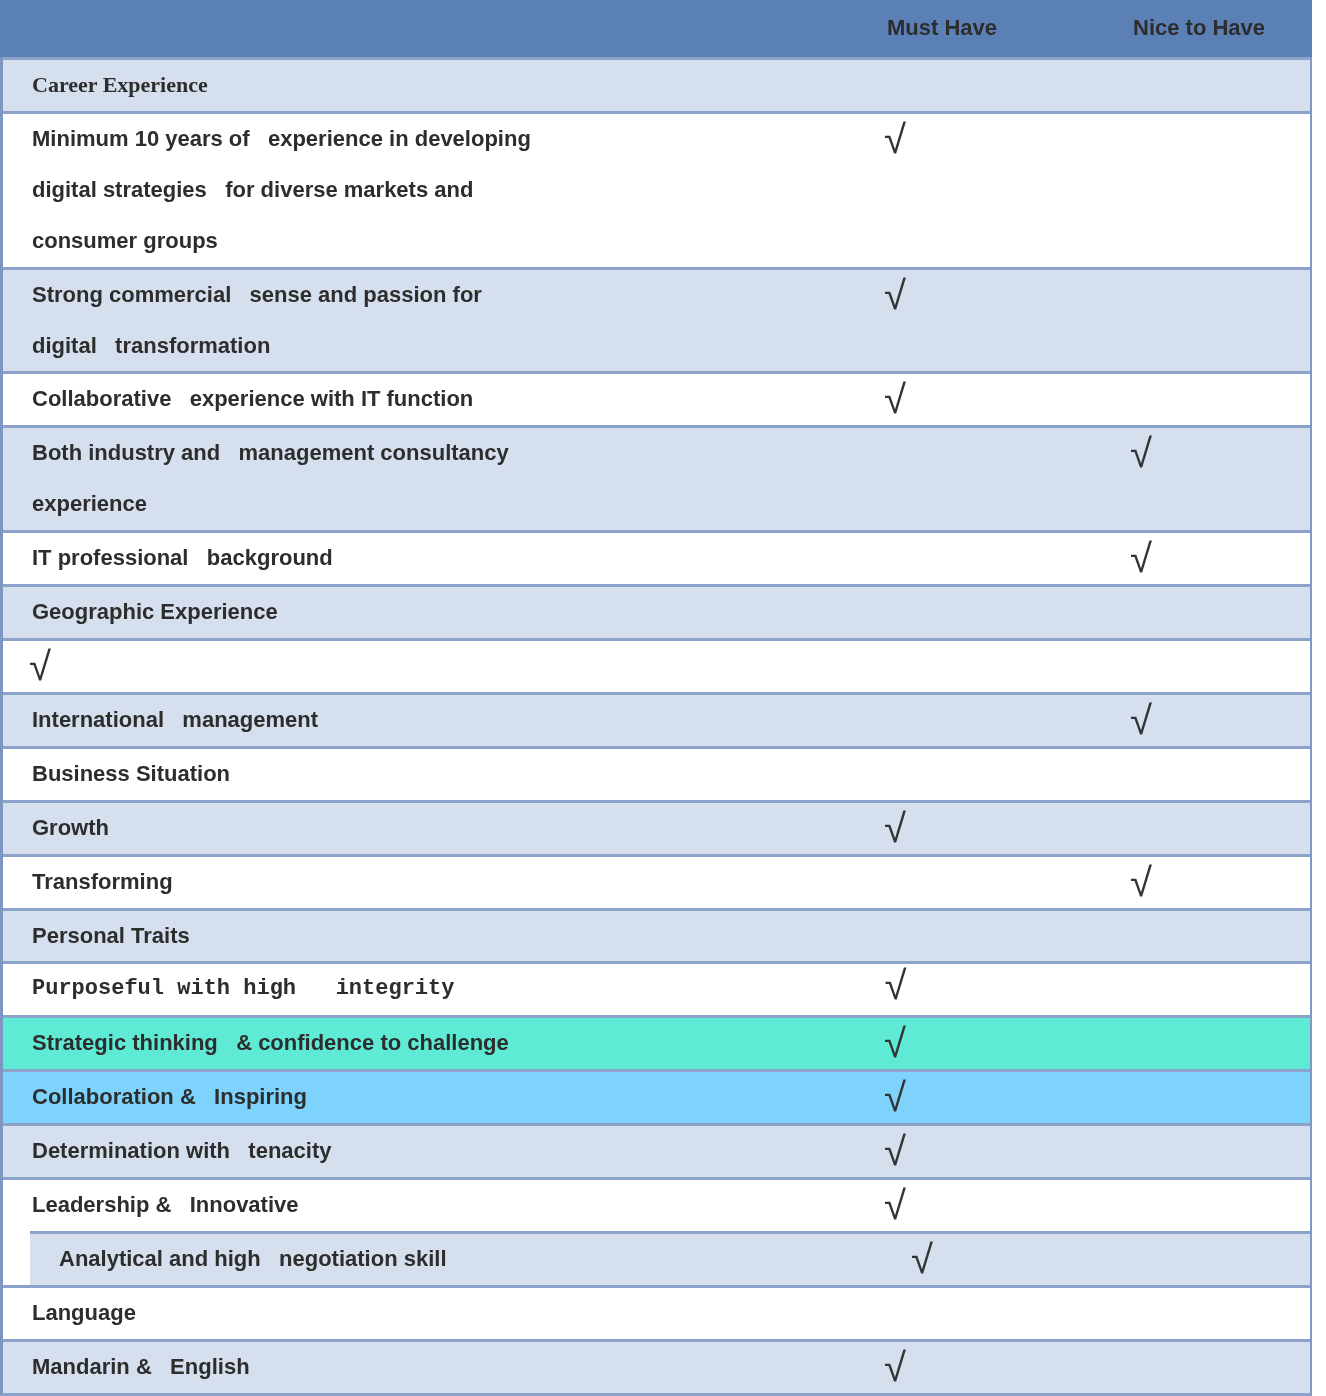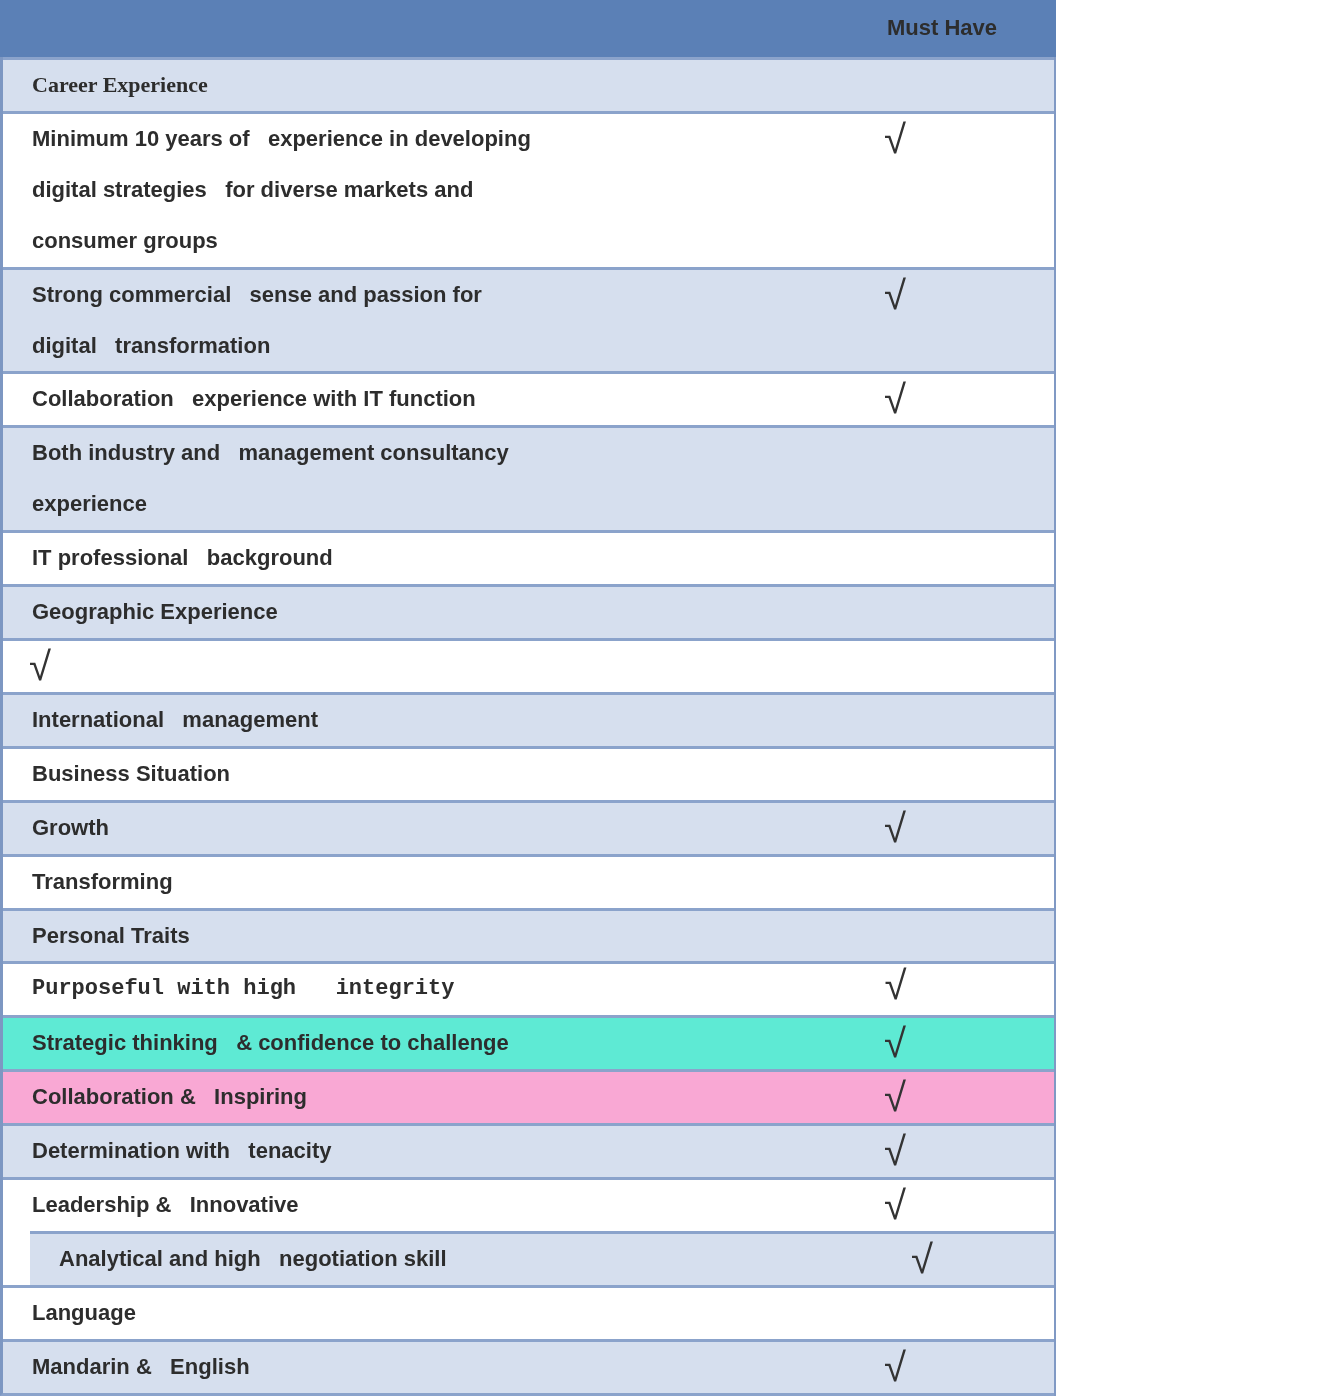--- a/index.html
+++ b/index.html
@@ -9,7 +9,7 @@
   }
   .page {
     position: relative;
-    width: 1056px;
+    width: 1312px;
     height: 1396px;
     overflow: hidden;
     background: #ffffff;

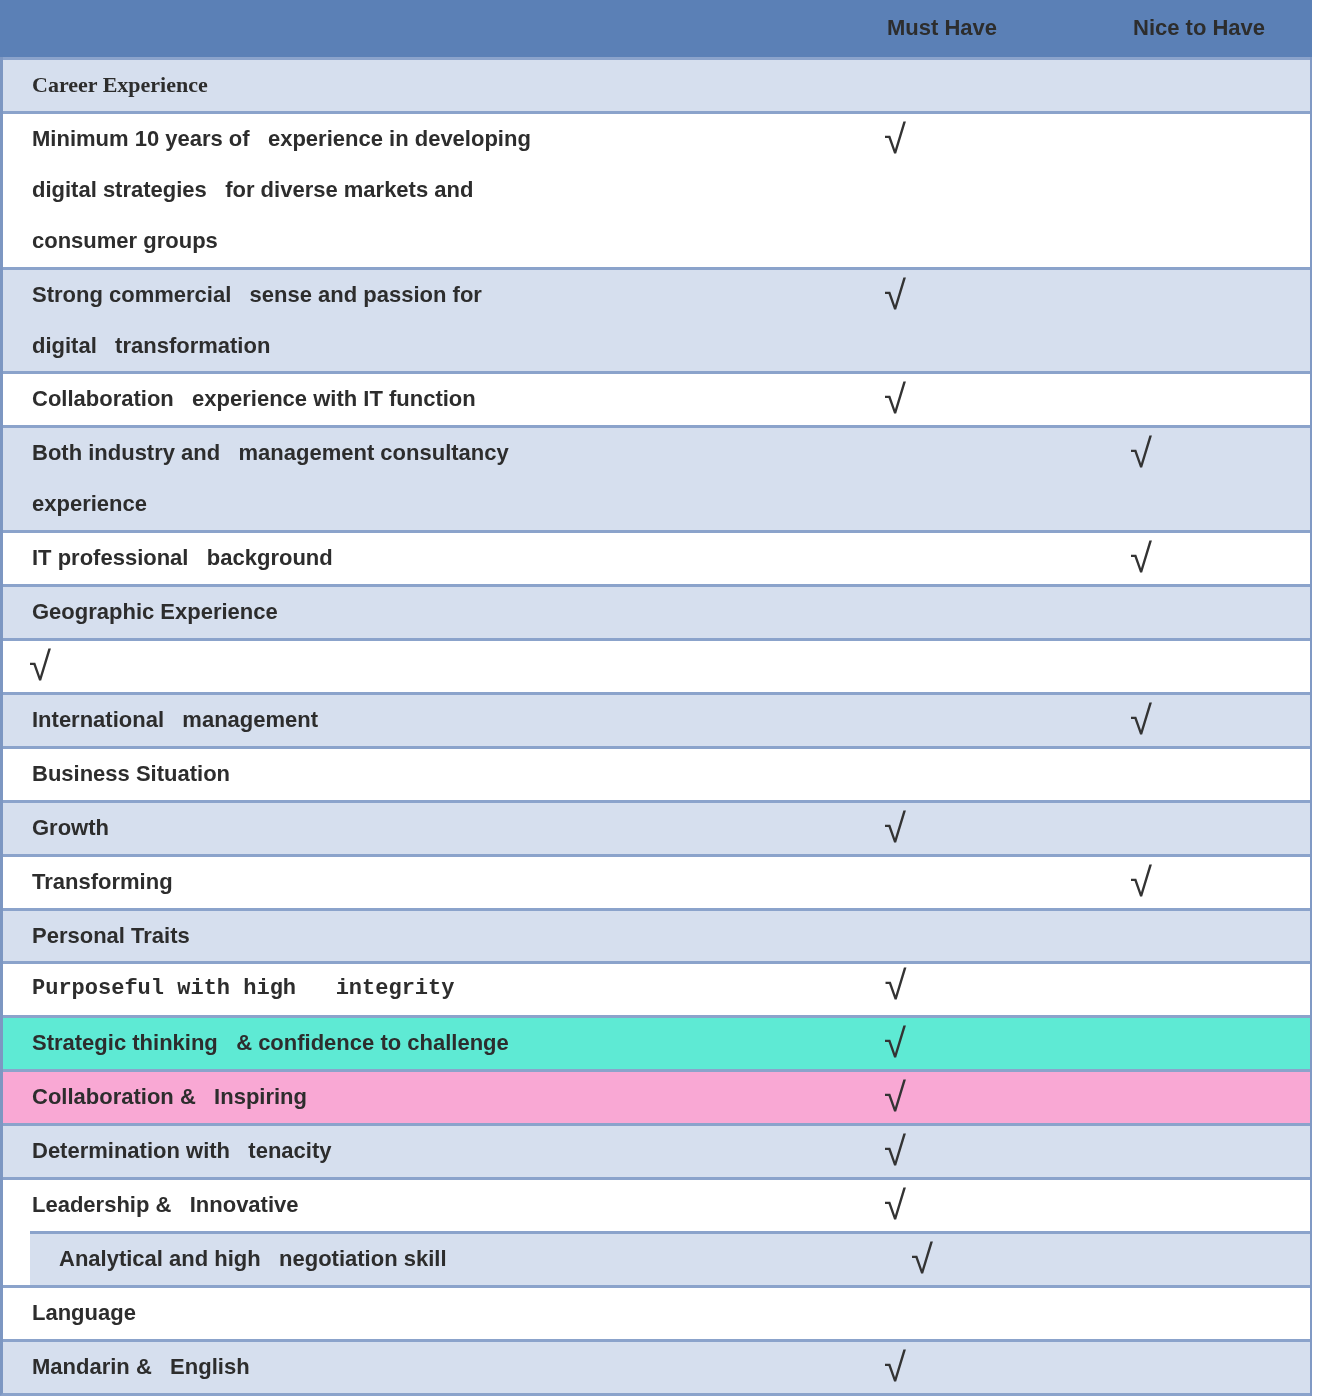--- a/index.html
+++ b/index.html
@@ -107,7 +107,7 @@
           <div class="cell nice-cell check"></div>
         </div>
         <div class="row plain" style="background: rgb(255, 255, 255); border-top-color: rgb(139, 163, 203);">
-          <div class="cell item-cell">Collaboration   experience with IT function</div>
+          <div class="cell item-cell">Collaborative   experience with IT function</div>
           <div class="cell must-cell check">√</div>
           <div class="cell nice-cell check"></div>
         </div>

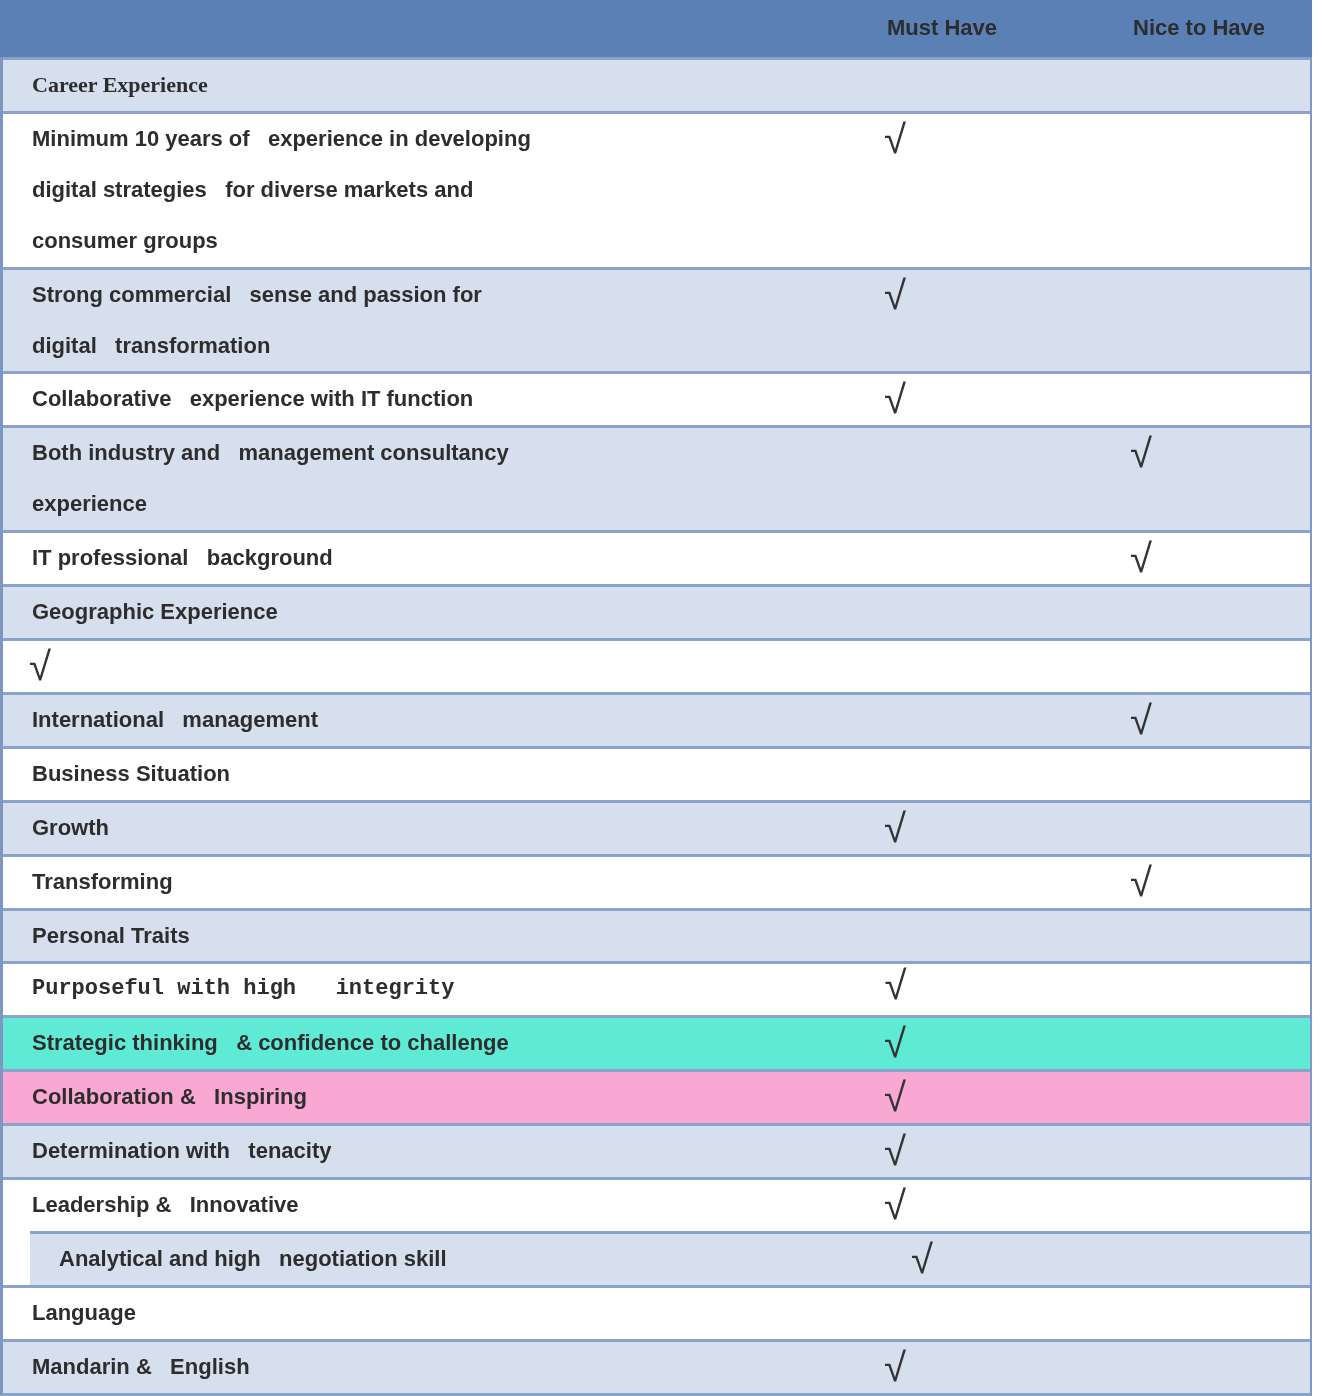--- a/index.html
+++ b/index.html
@@ -166,7 +166,7 @@
           <div class="cell must-cell check">√</div>
           <div class="cell nice-cell check"></div>
         </div>
-        <div class="row plain" style="background: #f9a8d4; border-top-color: rgb(139, 163, 203);">
+        <div class="row plain" style="background: #7dd3fc; border-top-color: rgb(139, 163, 203);">
           <div class="cell item-cell">Collaboration &amp;   Inspiring</div>
           <div class="cell must-cell check">√</div>
           <div class="cell nice-cell check"></div>

